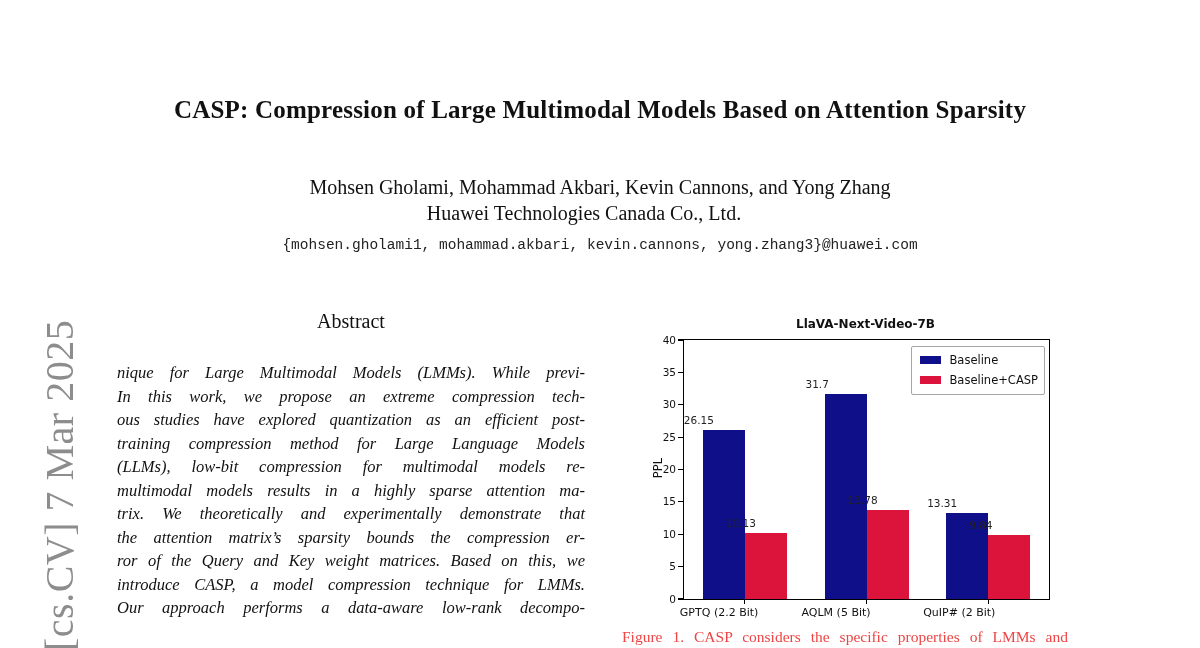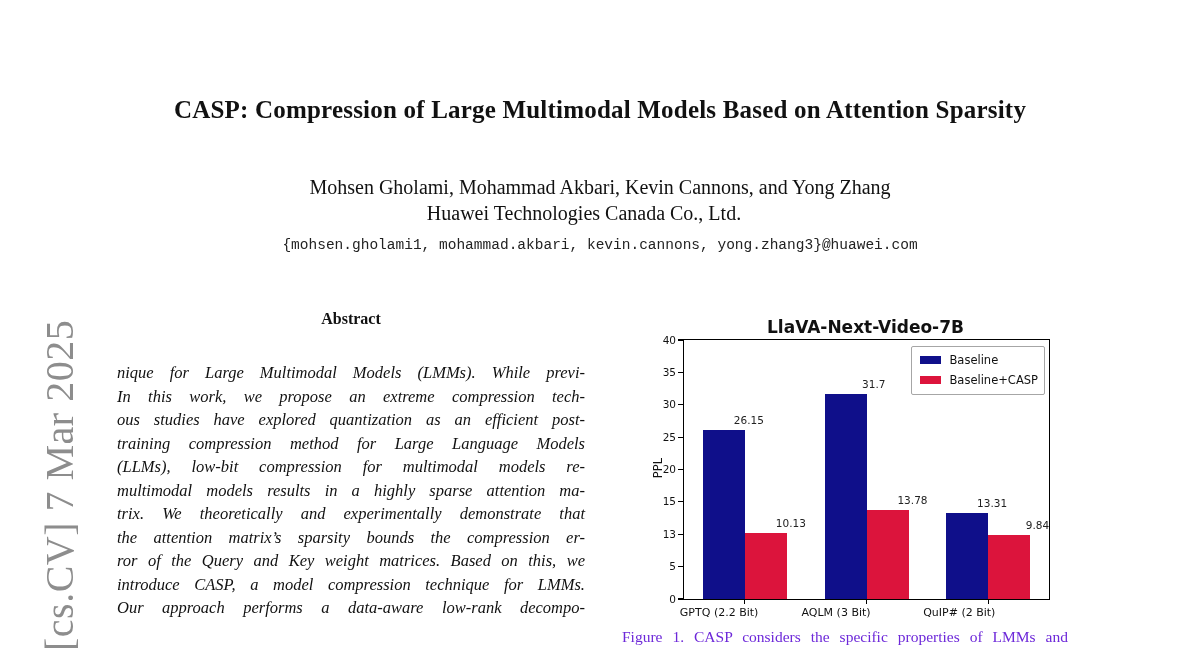--- a/index.html
+++ b/index.html
@@ -14,7 +14,7 @@
   .watermark{position:absolute;left:40px;top:651px;transform-origin:0 0;transform:rotate(-90deg);
         font-size:40px;letter-spacing:.5px;white-space:nowrap;line-height:1;}
   .abstract-heading{position:absolute;left:117px;top:310px;width:468px;text-align:center;
-        font-size:16px;font-weight:bold;}
+        font-size:20px;font-weight:normal;}
   .abstract-body{position:absolute;left:117px;top:361px;width:468px;}
   .abs-line{height:23.5px;line-height:23.5px;font-style:italic;font-size:16.5px;
         text-align:justify;text-align-last:justify;white-space:nowrap;}

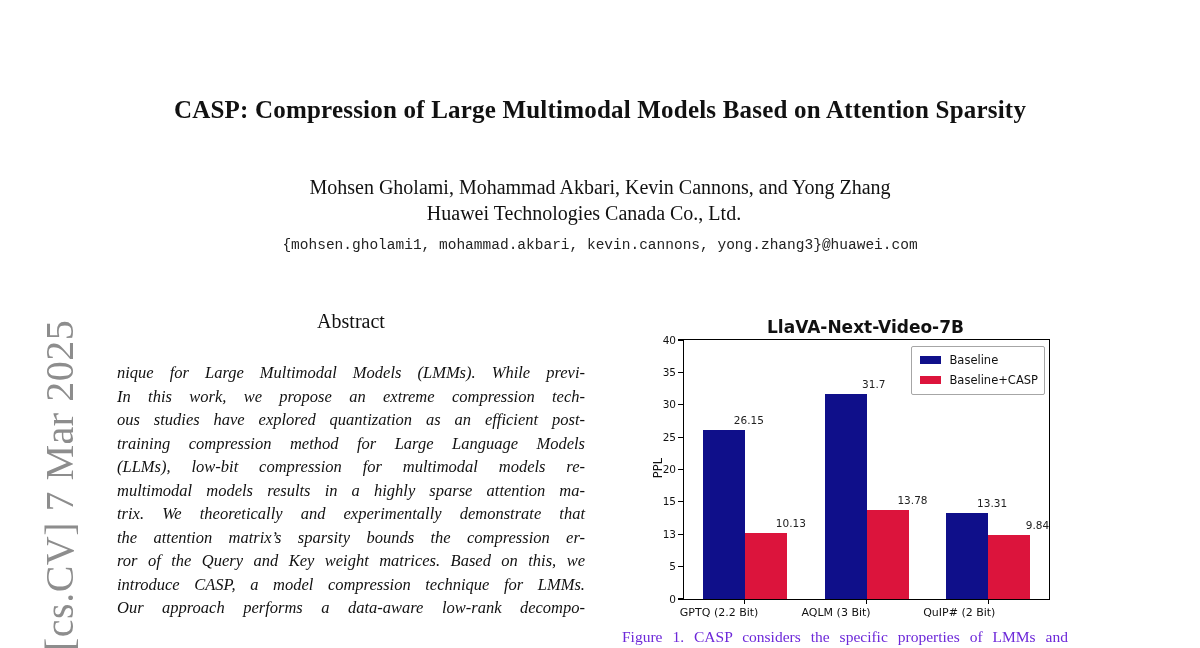--- a/index.html
+++ b/index.html
@@ -24,7 +24,7 @@
   .figure{position:absolute;left:640px;top:313px;width:430px;height:315px;
         font-family:"DejaVu Sans",sans-serif;color:#111;}
   .chart-title{position:absolute;left:43px;top:4px;width:365px;text-align:center;
-        font-size:17px;font-weight:bold;}
+        font-size:12px;font-weight:bold;}
   .plot{position:absolute;left:43px;top:26px;width:365px;height:259px;
         border:1.3px solid #000;background:#fff;}
   .ytick-label{position:absolute;left:-34px;width:26px;text-align:right;font-size:10.5px;line-height:13px;}

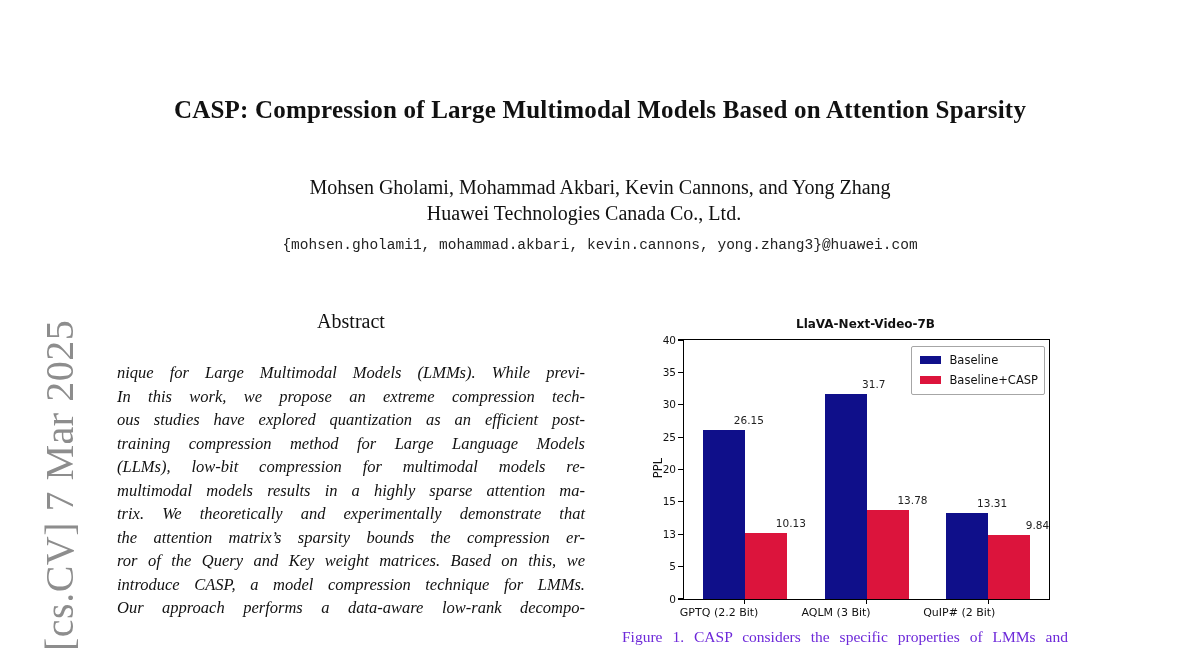--- a/index.html
+++ b/index.html
@@ -32,7 +32,7 @@
   .xtick-mark{position:absolute;width:1.2px;height:4.5px;background:#000;}
   .xtick-label{position:absolute;width:130px;text-align:left;font-size:11px;}
   .bar{position:absolute;bottom:0;}
-  .bar-value{position:absolute;width:80px;text-align:right;font-size:10.5px;color:#222;}
+  .bar-value{position:absolute;width:80px;text-align:left;font-size:10.5px;color:#222;}
   .ylabel{position:absolute;left:18px;top:155px;transform:translate(-50%,-50%) rotate(-90deg);
         font-size:11.5px;}
   .legend{position:absolute;right:25px;top:33px;background:#fff;border:1px solid #a6a6a6;

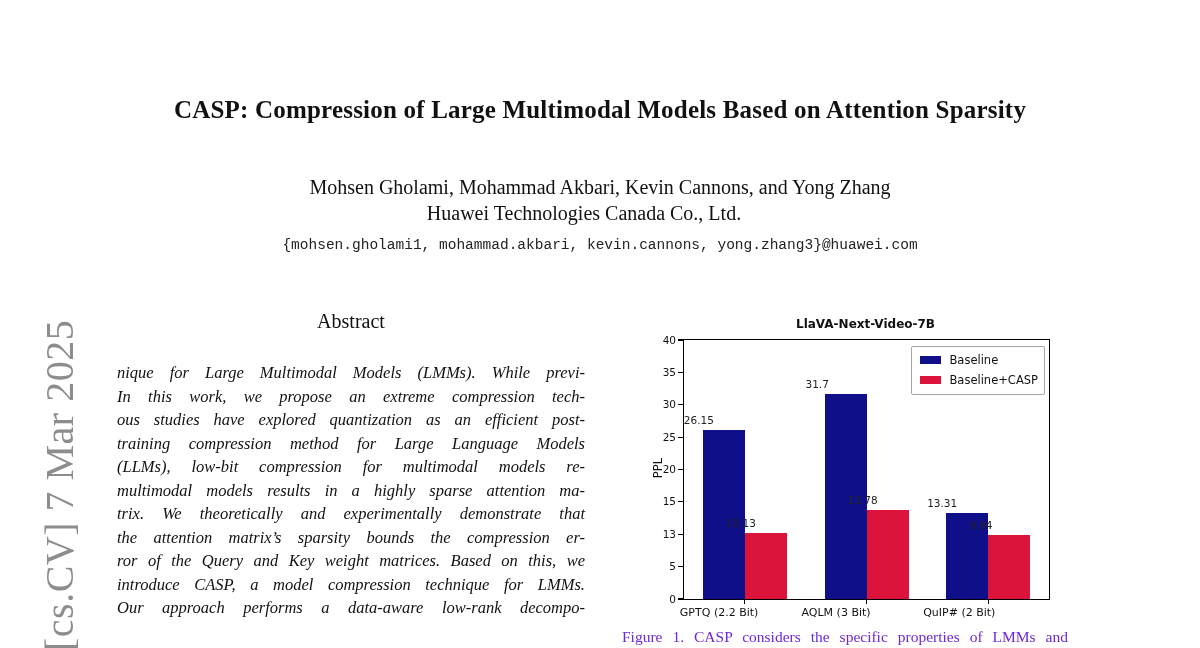--- a/index.html
+++ b/index.html
@@ -76,7 +76,7 @@
         <div class="ytick-mark" style="top: 258.4px;"></div>
         <div class="ytick-label" style="top: 220.125px;">5</div>
         <div class="ytick-mark" style="top: 226.025px;"></div>
-        <div class="ytick-label" style="top: 187.75px;">13</div>
+        <div class="ytick-label" style="top: 187.75px;">10</div>
         <div class="ytick-mark" style="top: 193.65px;"></div>
         <div class="ytick-label" style="top: 155.375px;">15</div>
         <div class="ytick-mark" style="top: 161.275px;"></div>

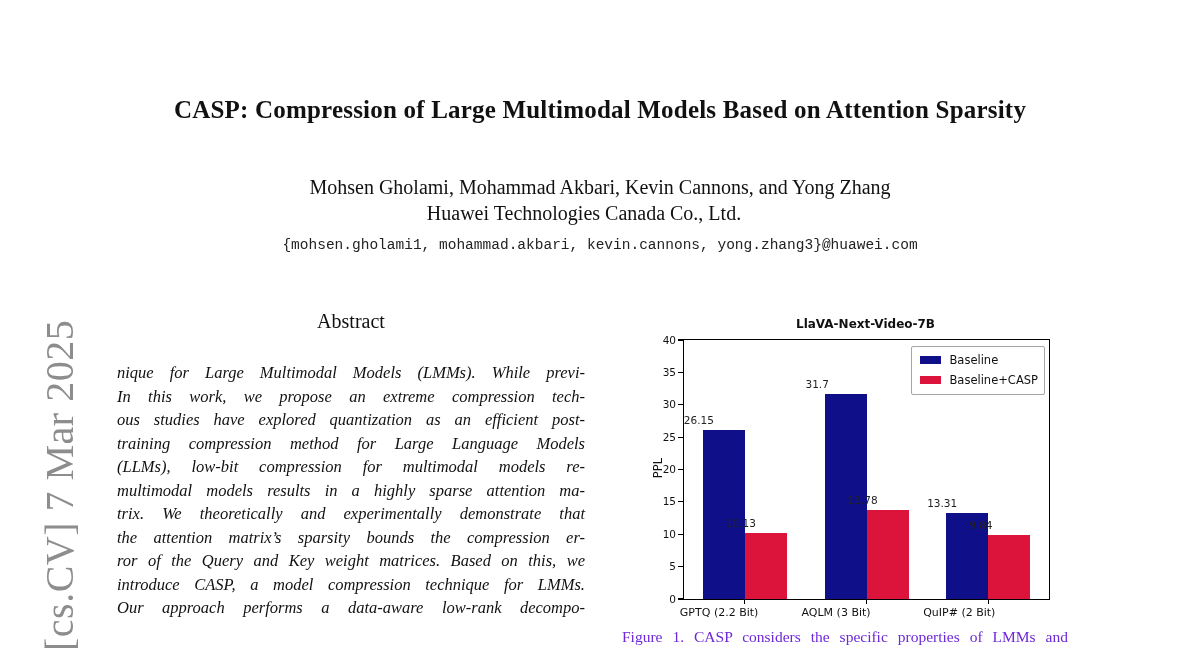--- a/index.html
+++ b/index.html
@@ -97,7 +97,7 @@
         <div class="bar" style="left: 60.8333px; width: 42px; height: 65.5918px; background: rgb(220, 20, 60);"></div>
         <div class="bar-value" style="left: 41.8333px; top: 177.408px;">10.13</div>
         <div class="xtick-mark" style="left: 181.9px; top: 259px;"></div>
-        <div class="xtick-label" style="left: 117.5px; top: 266px;">AQLM (3 Bit)</div>
+        <div class="xtick-label" style="left: 117.5px; top: 266px;">AQLM (5 Bit)</div>
         <div class="bar" style="left: 140.5px; width: 42px; height: 205.257px; background: rgb(15, 15, 138);"></div>
         <div class="bar-value" style="left: 121.5px; top: 37.7425px;">31.7</div>
         <div class="bar" style="left: 182.5px; width: 42px; height: 89.2255px; background: rgb(220, 20, 60);"></div>

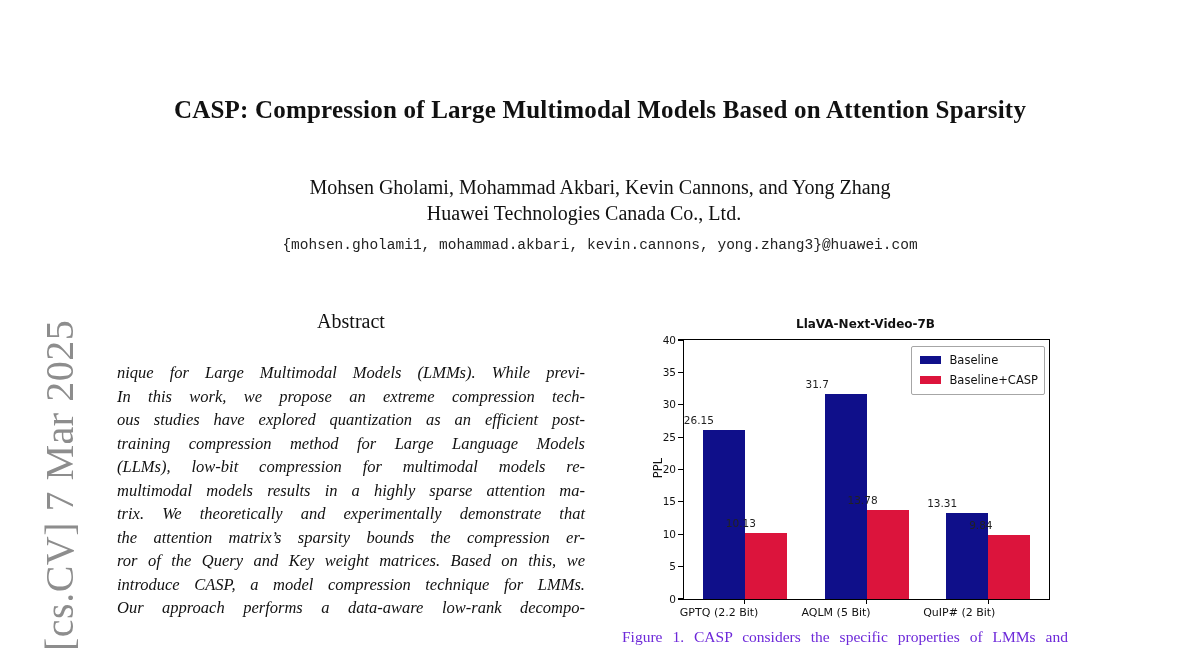--- a/index.html
+++ b/index.html
@@ -19,7 +19,7 @@
   .abs-line{height:23.5px;line-height:23.5px;font-style:italic;font-size:16.5px;
         text-align:justify;text-align-last:justify;white-space:nowrap;}
   .caption{position:absolute;left:622px;top:628px;width:446px;font-size:15.5px;
-        text-align:justify;text-align-last:justify;white-space:nowrap;color:#6d28d9;}
+        text-align:justify;text-align-last:justify;white-space:nowrap;color:#ef4444;}
   
   .figure{position:absolute;left:640px;top:313px;width:430px;height:315px;
         font-family:"DejaVu Sans",sans-serif;color:#111;}

